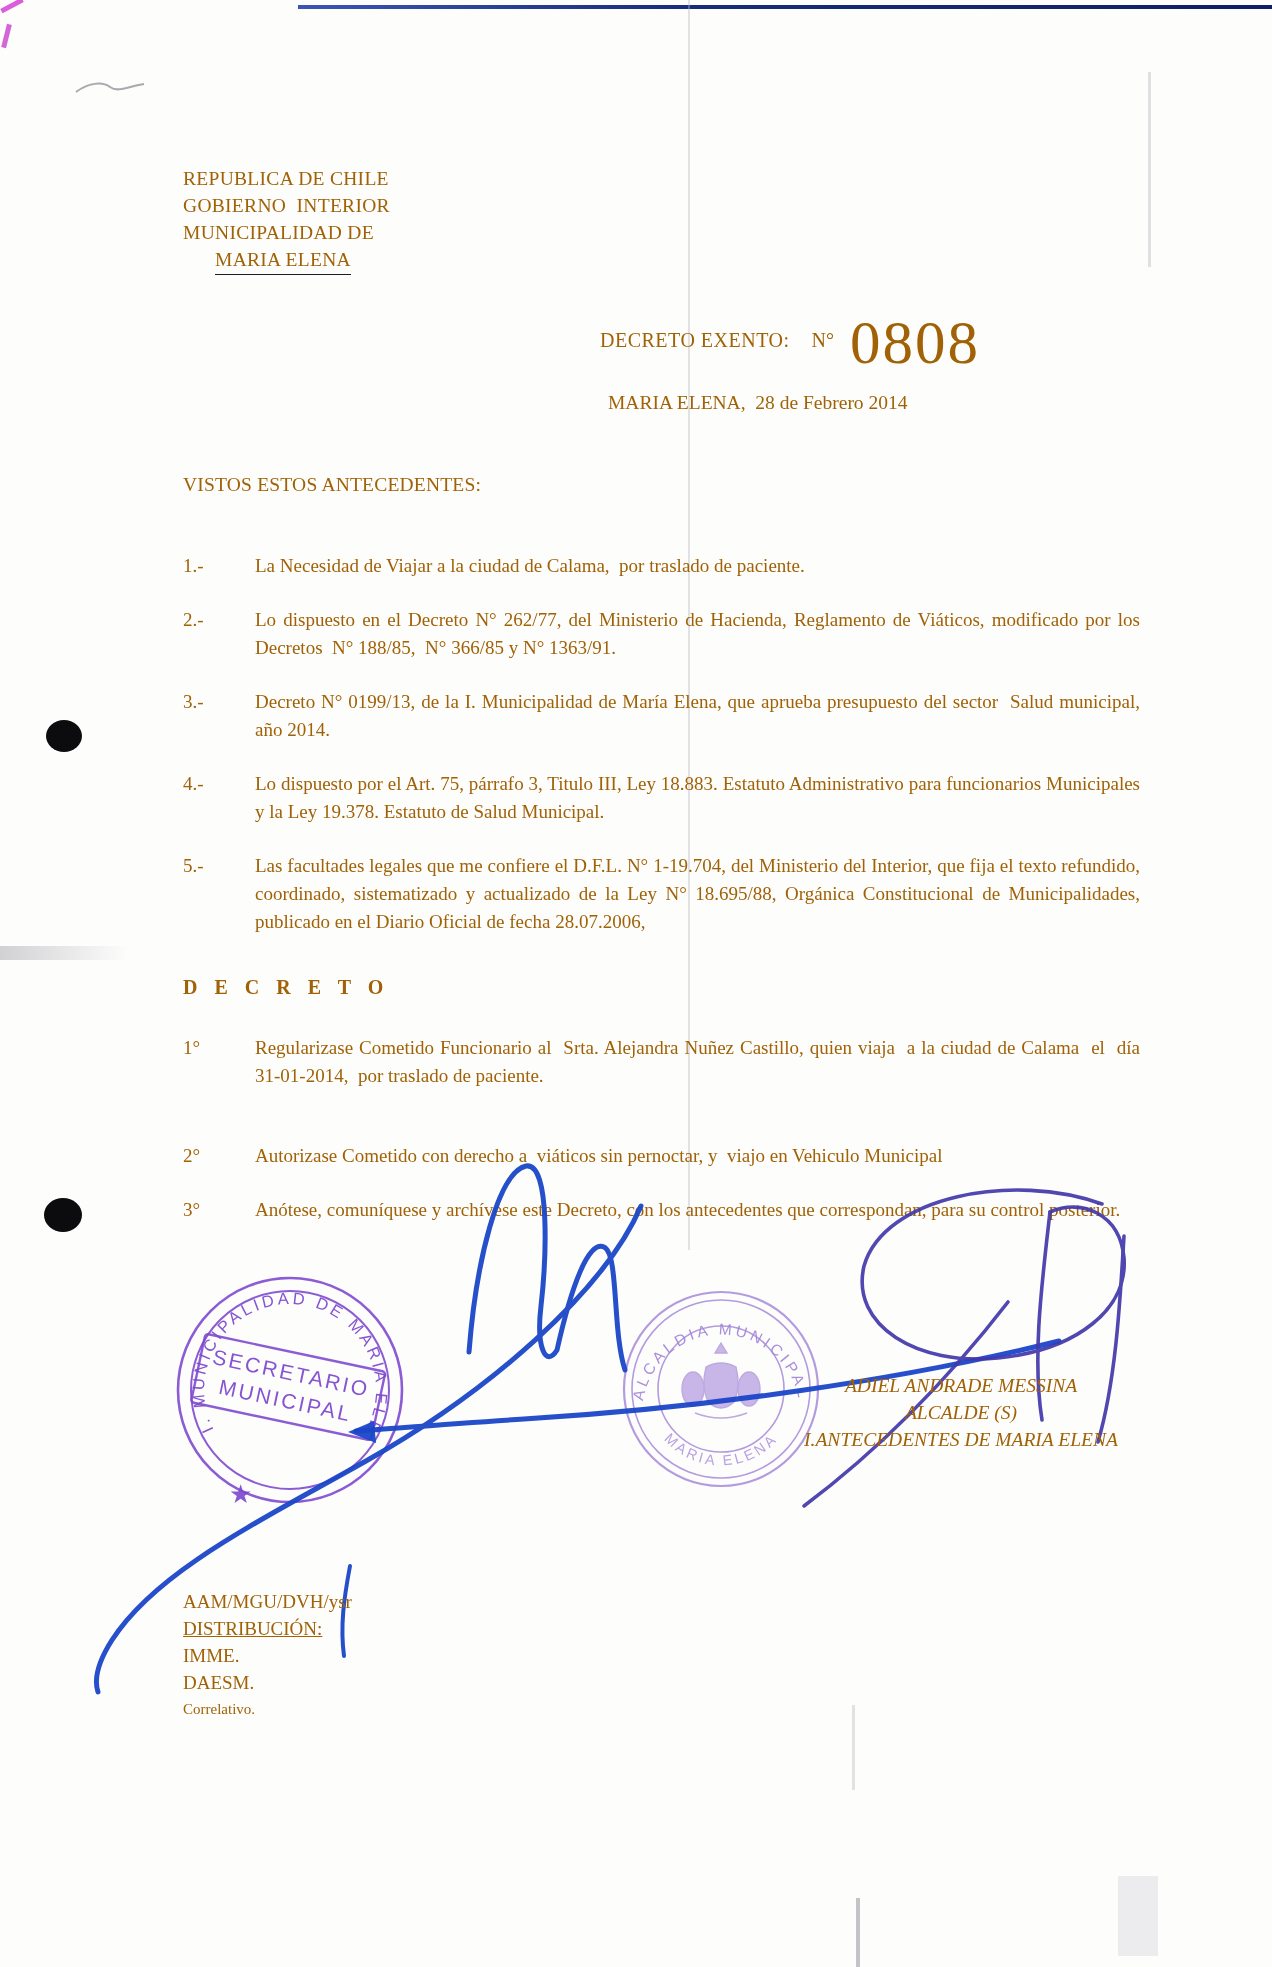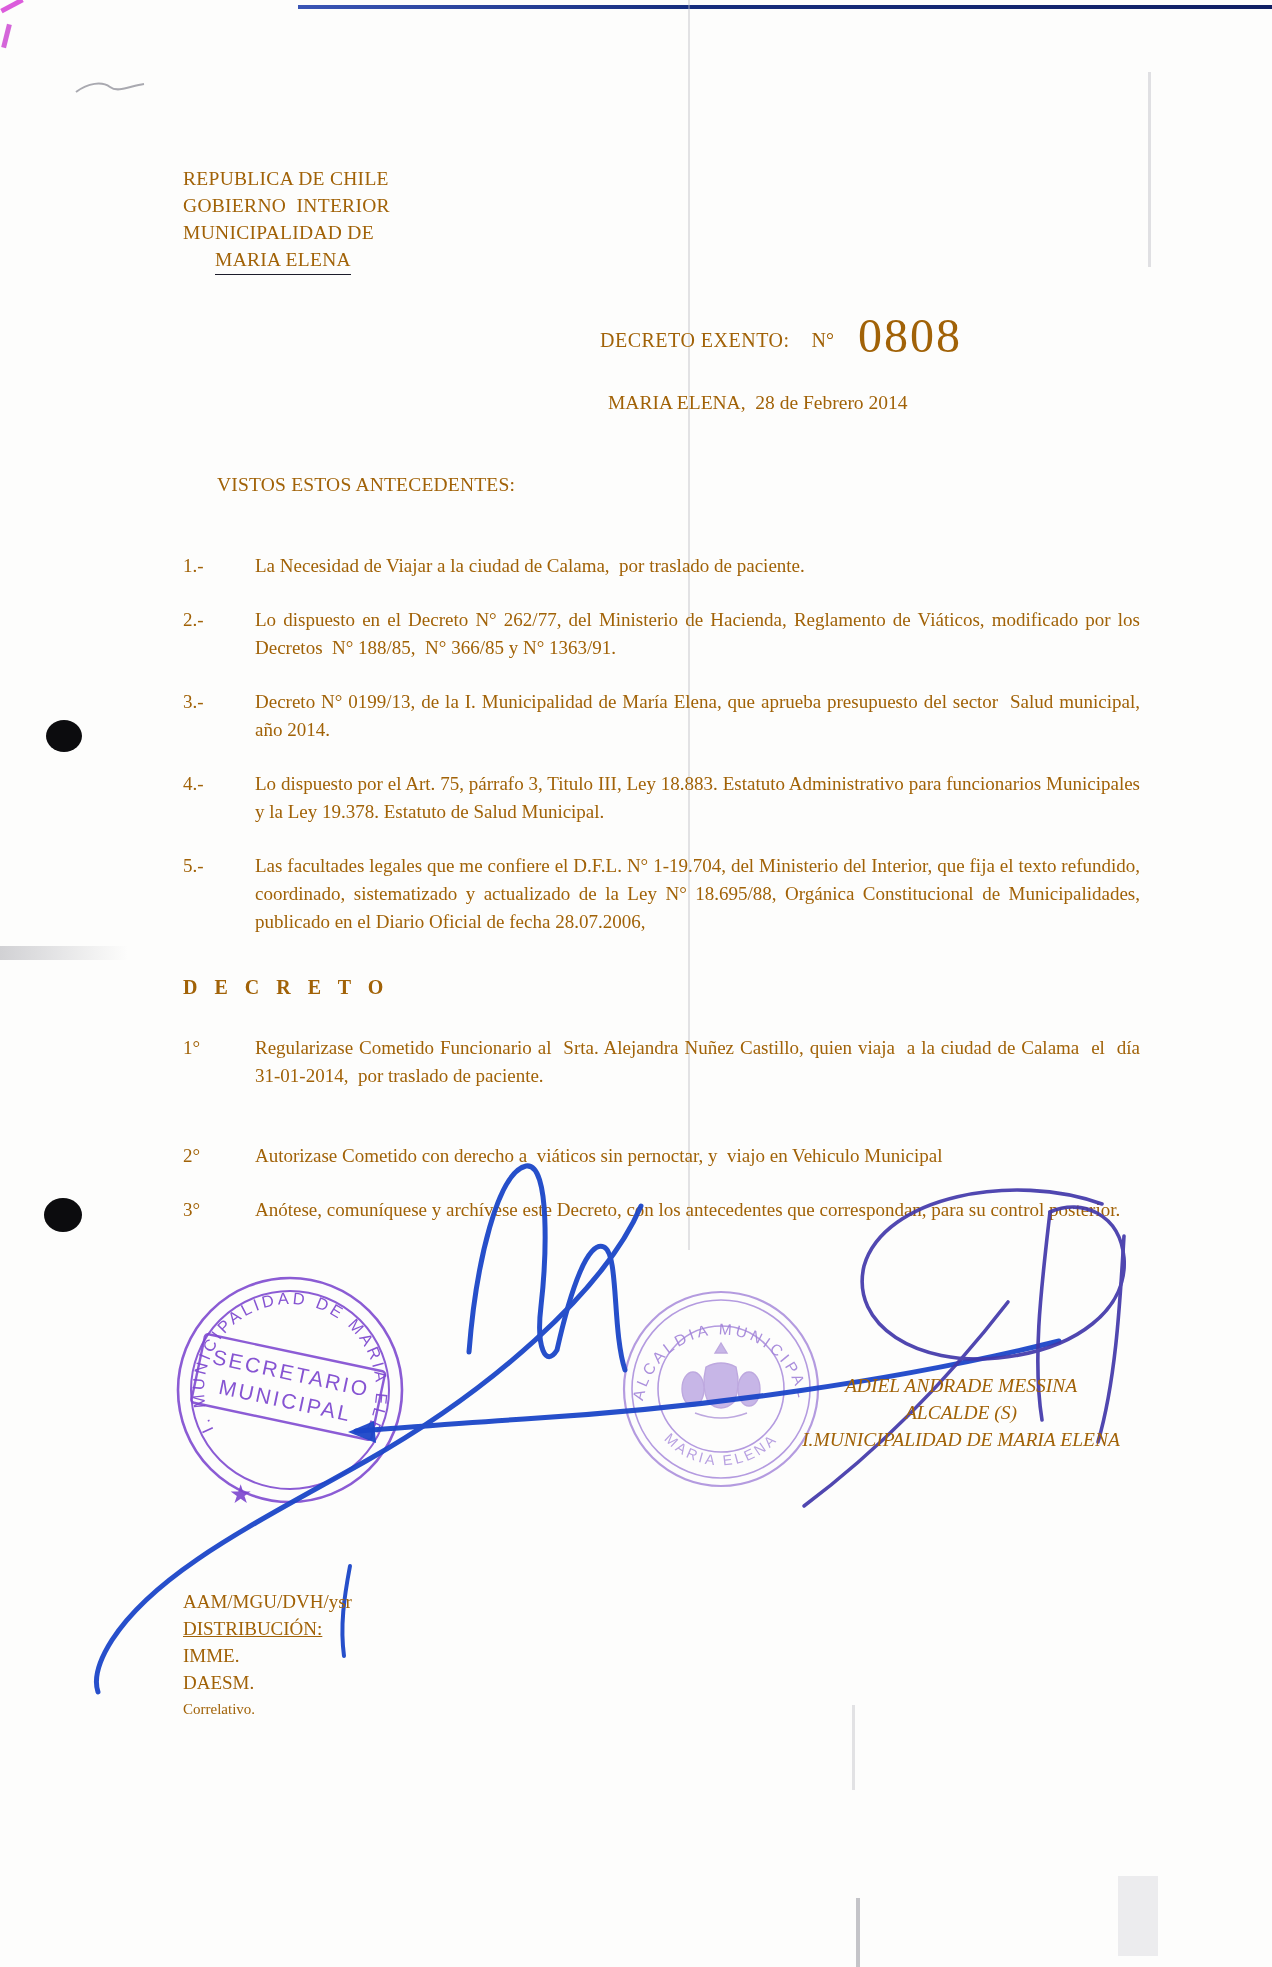--- a/index.html
+++ b/index.html
@@ -36,7 +36,7 @@
   .decree-row{top:312px;left:600px;display:flex;align-items:flex-start;}
   .decree-label{font-size:20px;padding-top:17px;letter-spacing:.5px;}
   .decree-nlabel{font-size:20px;padding-top:17px;margin-left:22px;}
-  .decree-number{font-size:48px;line-height:1;margin-left:24px;letter-spacing:2px;}
+  .decree-number{font-size:61px;line-height:1;margin-left:16px;letter-spacing:2px;}
   .place-date{top:392px;left:608px;font-size:19.5px;}
 
   .vistos-heading{top:474px;left:183px;font-size:19.5px;letter-spacing:.2px;margin-left:34px;}

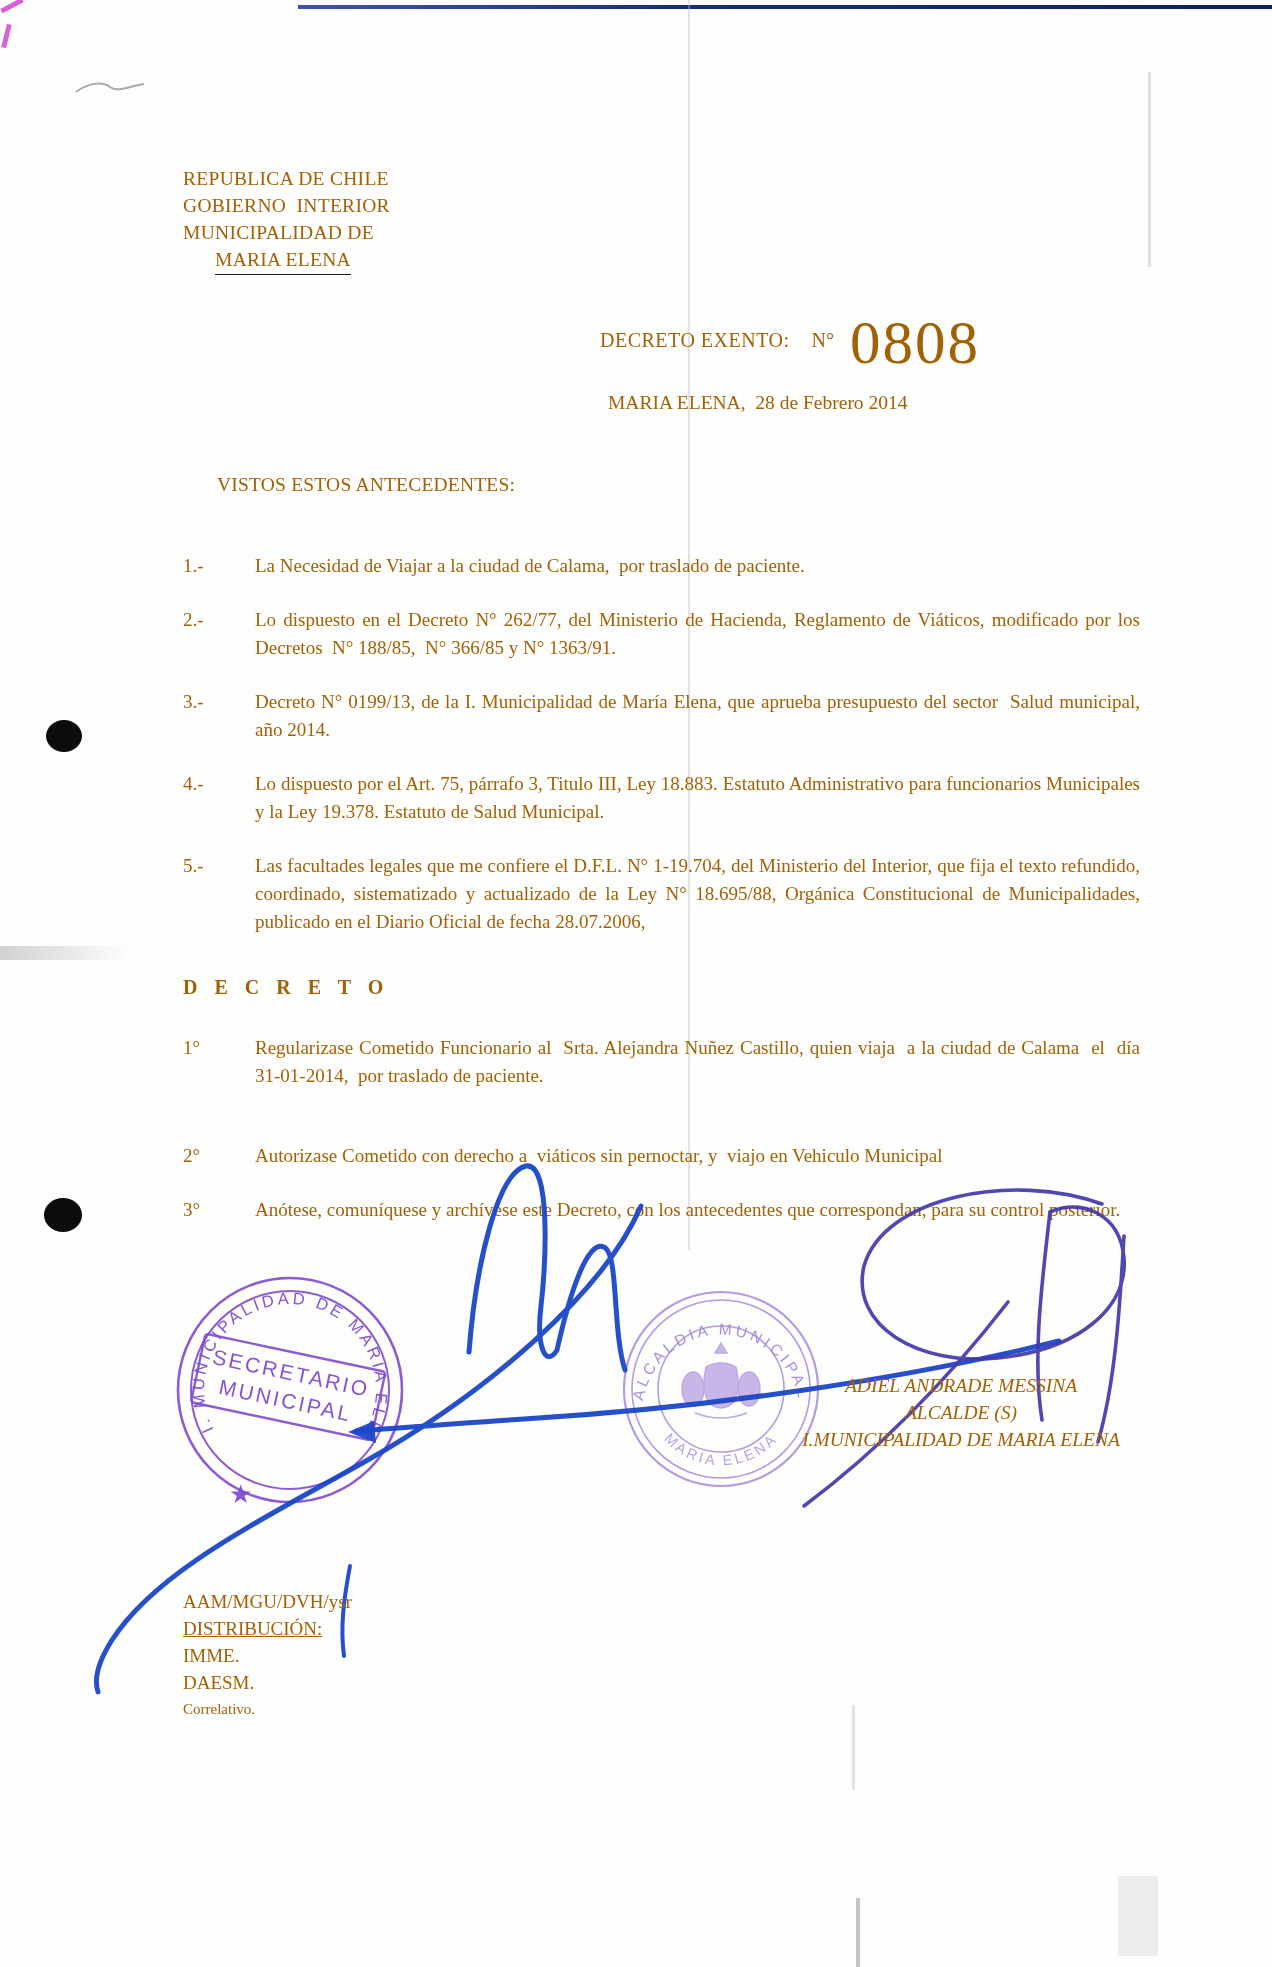--- a/index.html
+++ b/index.html
@@ -39,7 +39,7 @@
   .decree-number{font-size:61px;line-height:1;margin-left:16px;letter-spacing:2px;}
   .place-date{top:392px;left:608px;font-size:19.5px;}
 
-  .vistos-heading{top:474px;left:183px;font-size:19.5px;letter-spacing:.2px;margin-left:34px;}
+  .vistos-heading{top:474px;left:183px;font-size:19.5px;letter-spacing:.2px;}
 
   .list{left:183px;width:957px;}
   .vistos-list{top:552px;}

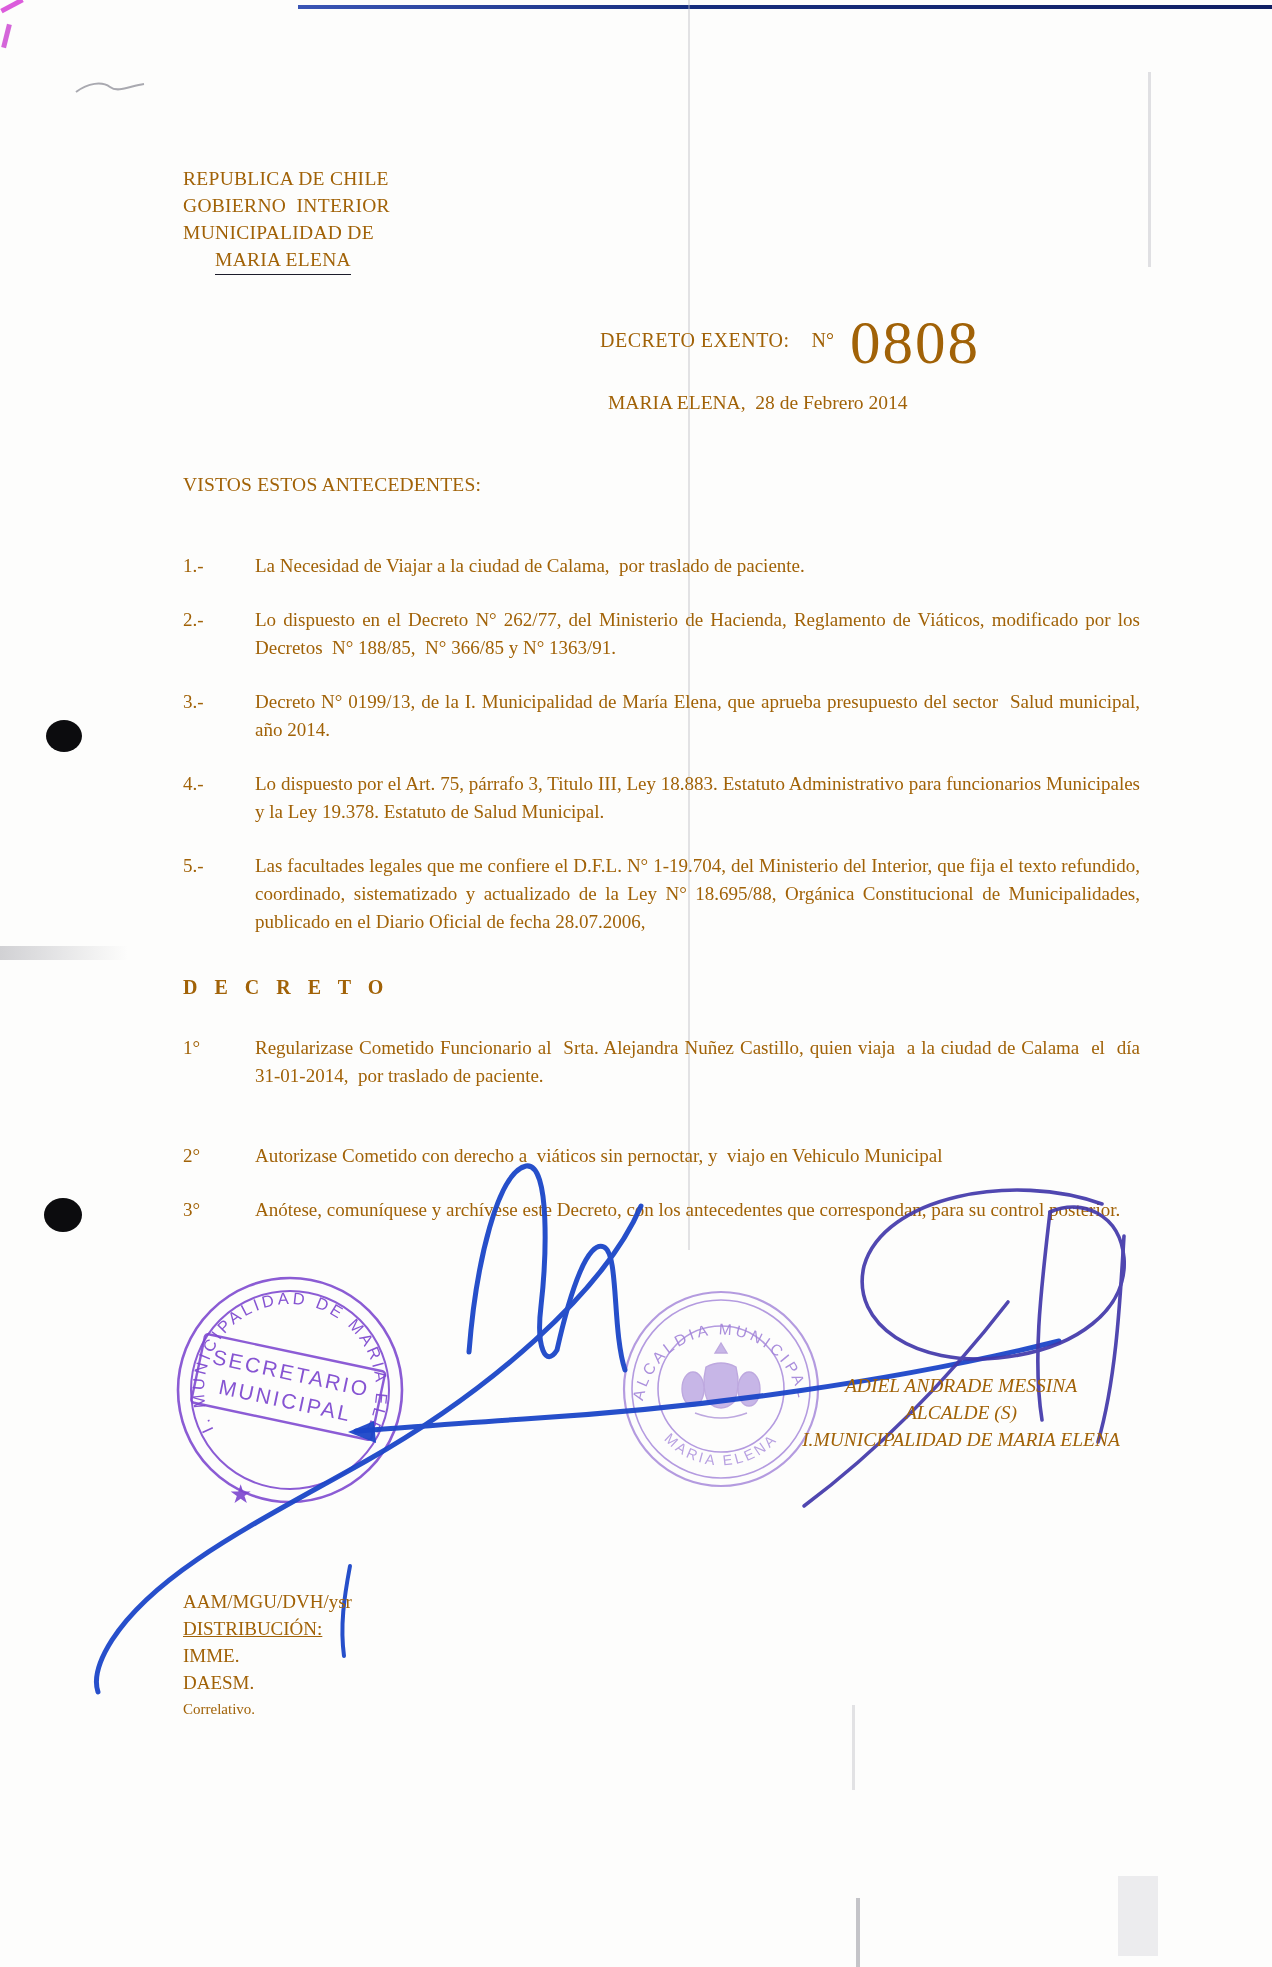--- a/index.html
+++ b/index.html
@@ -203,7 +203,7 @@
   <div class="abs right-sign">
     <div>ADIEL ANDRADE MESSINA</div>
     <div>ALCALDE (S)</div>
-    <div>I.MUNICIPALIDAD DE MARIA ELENA</div>
+    <div>I.ANTECEDENTES DE MARIA ELENA</div>
   </div>
 
 

